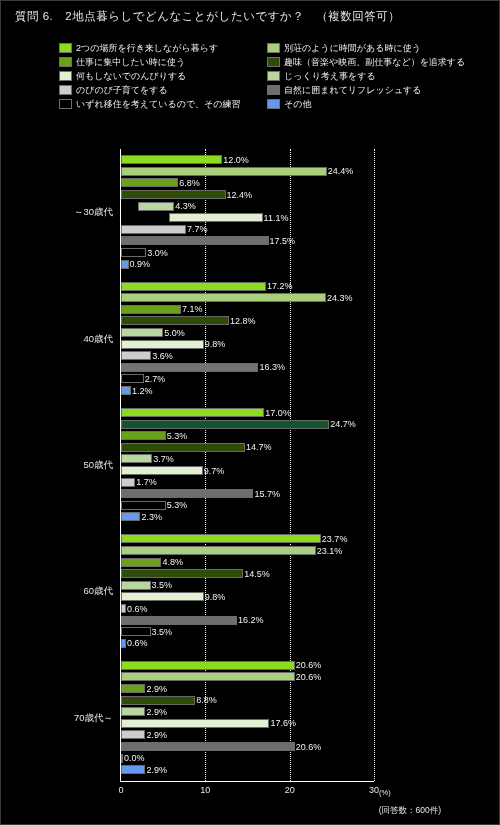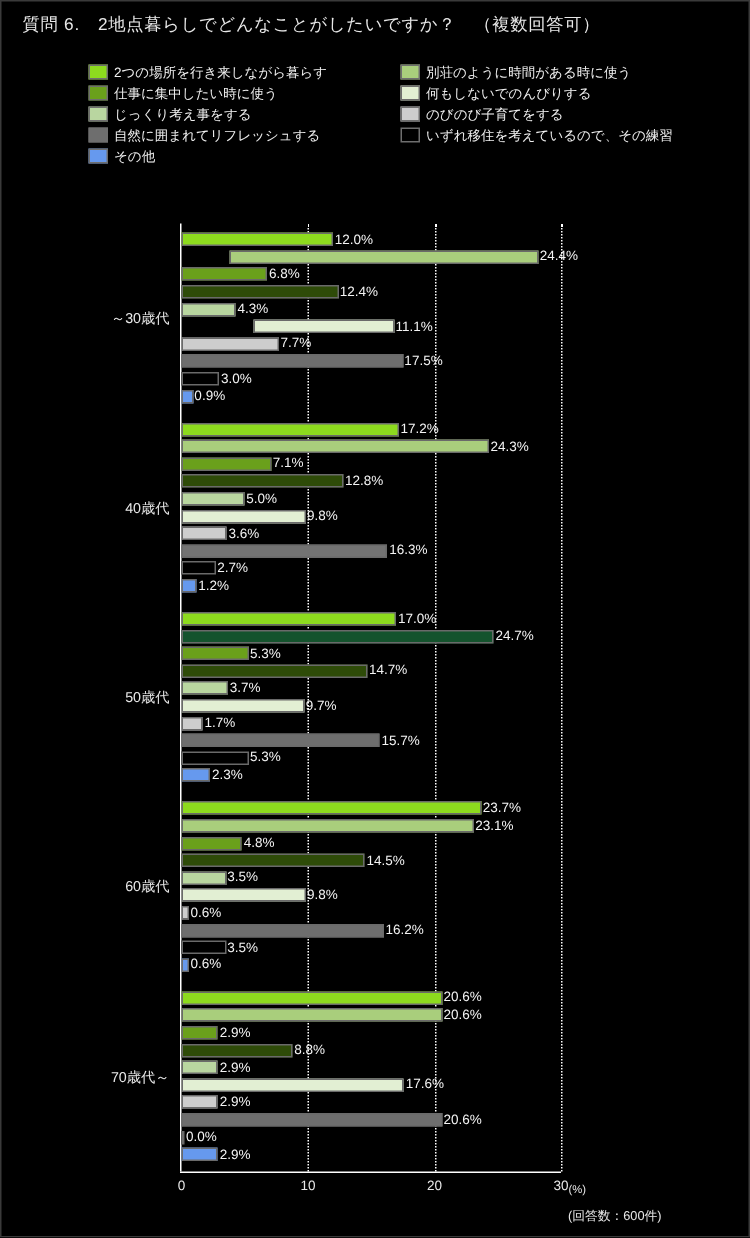--- a/index.html
+++ b/index.html
@@ -172,6 +172,10 @@
         <span class="legend-label">仕事に集中したい時に使う</span>
       </div>
       <div class="legend-item col2">
+        <span class="swatch" style="background: rgb(46, 75, 8);"></span>
+        <span class="legend-label">趣味（音楽や映画、副仕事など）を追求する</span>
+      </div>
+      <div class="legend-item col2">
         <span class="swatch" style="background: rgb(226, 239, 211);"></span>
         <span class="legend-label">何もしないでのんびりする</span>
       </div>

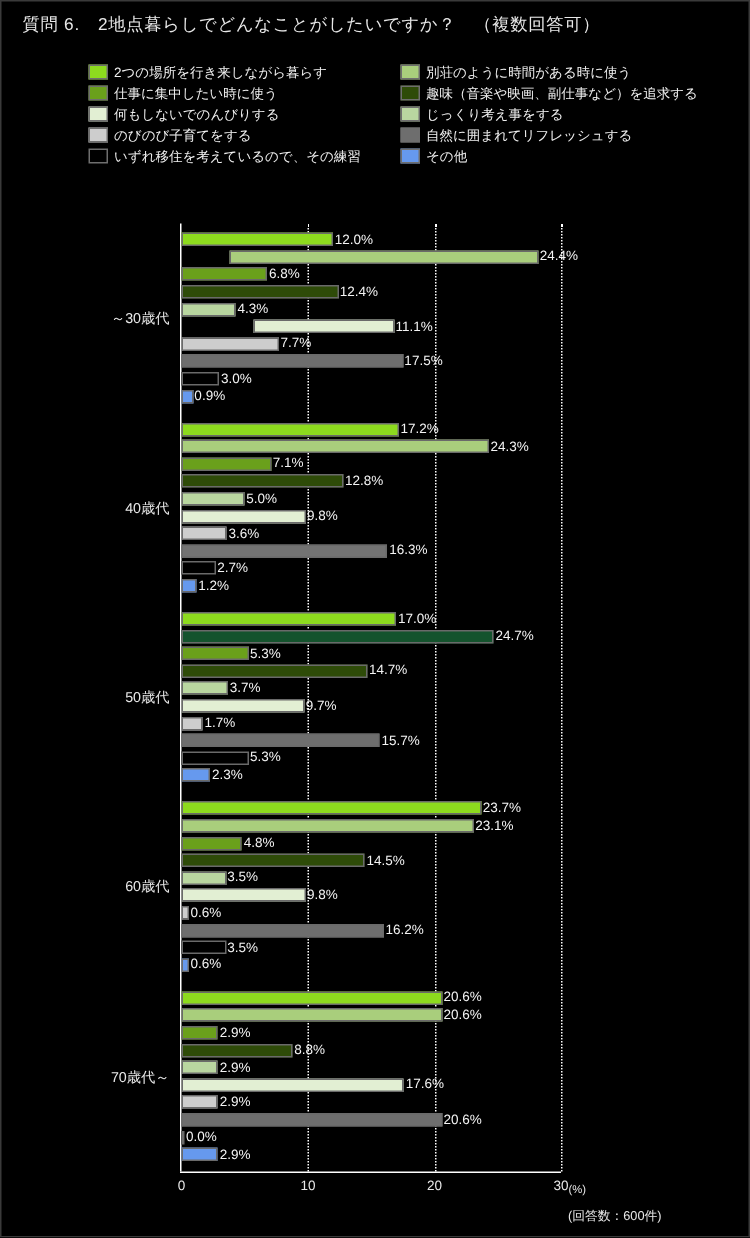--- a/index.html
+++ b/index.html
@@ -215,7 +215,7 @@
             <span class="bar-value">12.0%</span>
           </div>
         </div>
-        <div class="bar-row" style="top: 47.8px; width: 253px; padding-left: 32px;">
+        <div class="bar-row" style="top: 47.8px; width: 253px;">
           <div class="bar" style="width: 205.773px; background: rgb(169, 206, 124);">
             <span class="bar-value">24.4%</span>
           </div>

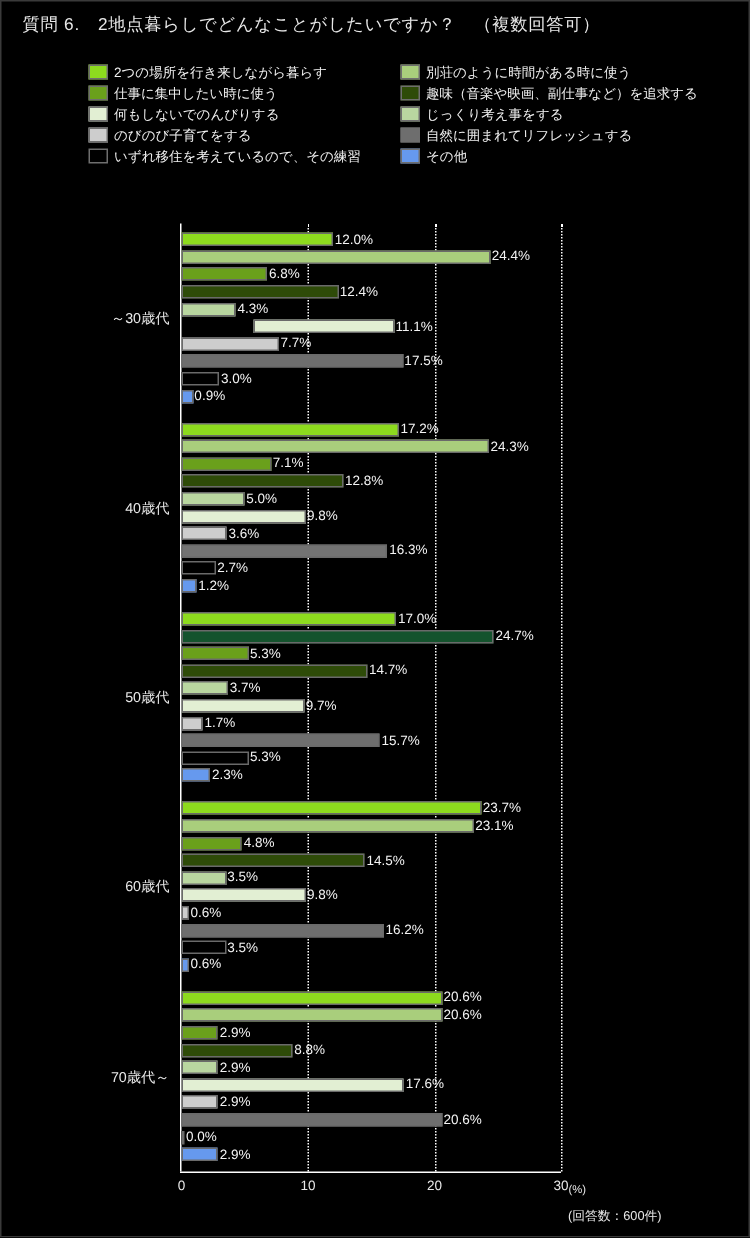--- a/index.html
+++ b/index.html
@@ -231,7 +231,7 @@
           </div>
         </div>
         <div class="bar-row" style="top: 82.6px; width: 253px;">
-          <div class="bar" style="width: 36.2633px; background: rgb(185, 214, 160);">
+          <div class="bar" style="width: 36.2633px; background: rgb(185, 214, 160); margin-left: 17px;">
             <span class="bar-value">4.3%</span>
           </div>
         </div>

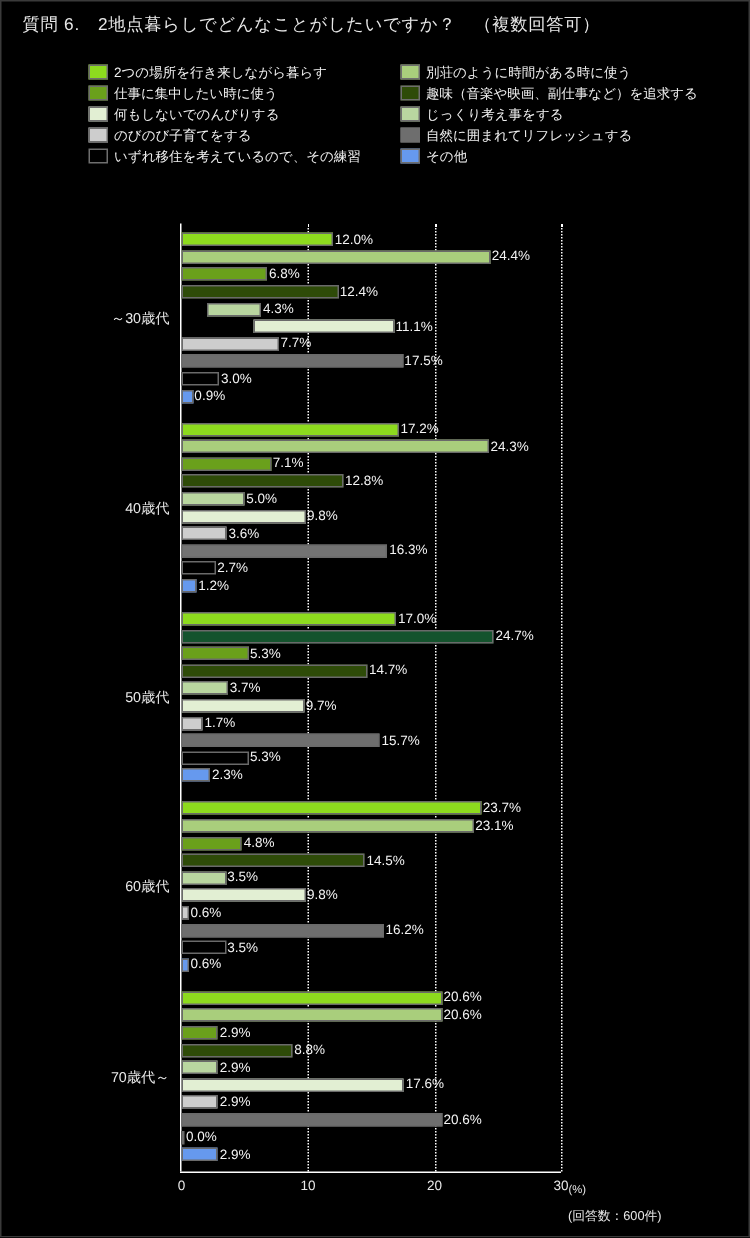--- a/index.html
+++ b/index.html
@@ -396,7 +396,7 @@
           </div>
         </div>
         <div class="bar-row" style="top: 496.6px; width: 253px;">
-          <div class="bar" style="width: 135px; background: rgb(110, 110, 110);">
+          <div class="bar" style="width: 116px; background: rgb(110, 110, 110);">
             <span class="bar-value">16.2%</span>
           </div>
         </div>

